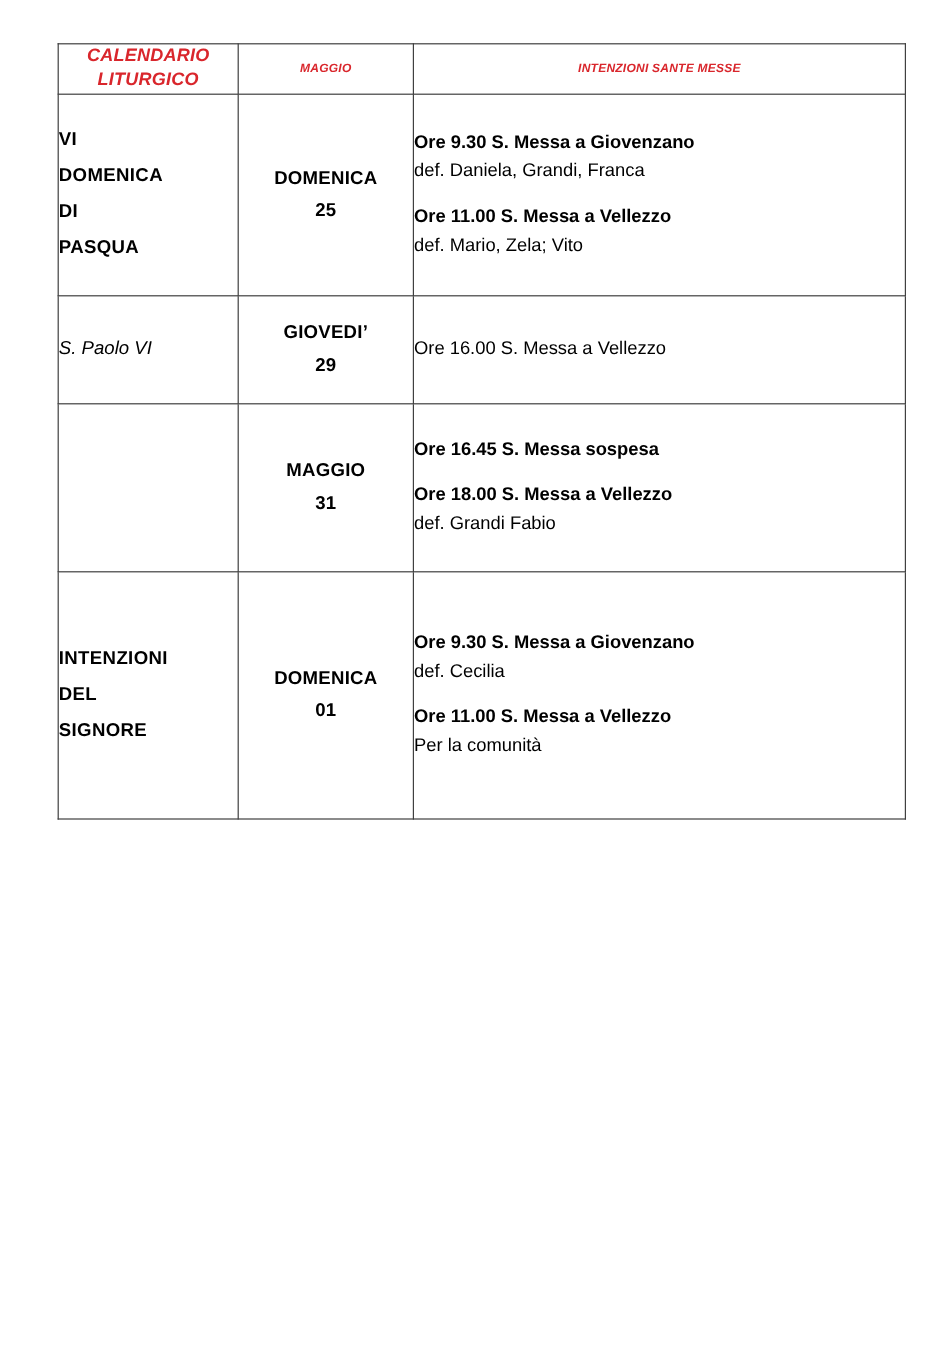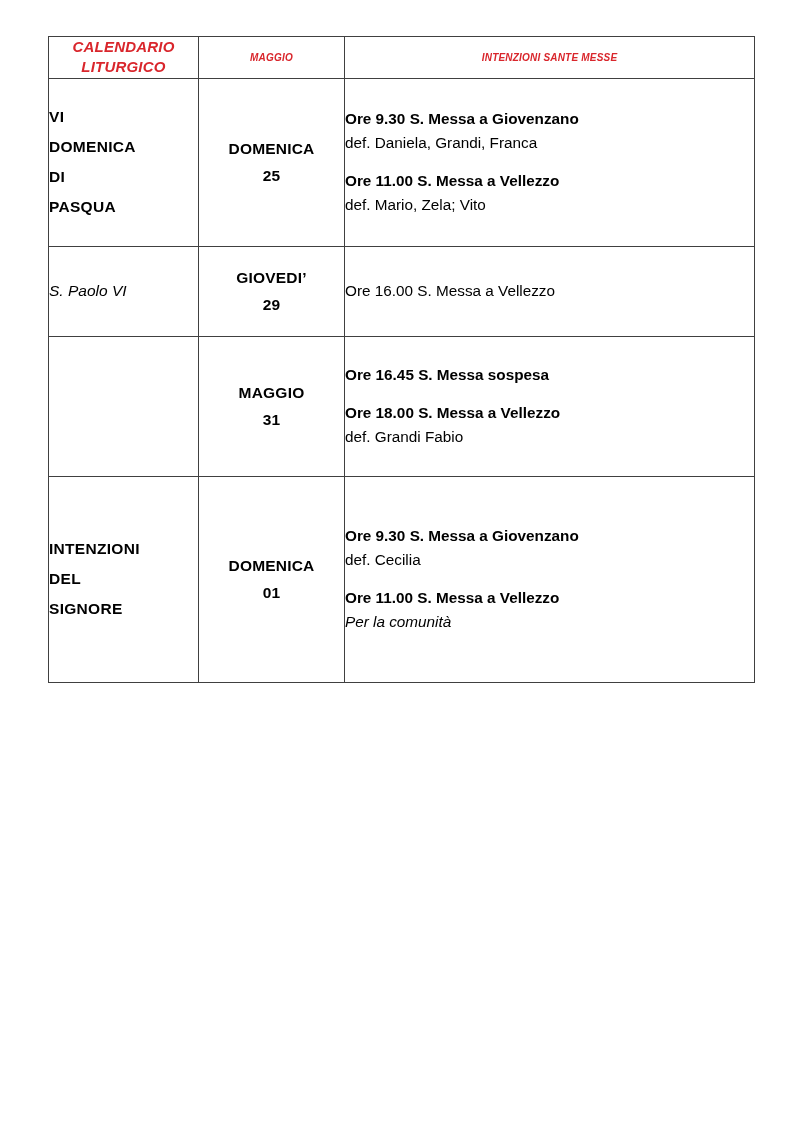--- a/index.html
+++ b/index.html
@@ -93,7 +93,7 @@
     line-height: 1.58;
   }
   .int-line.b { font-weight: bold; }
-  .int-line.i { font-style: italic; }
+  .int-line.i { }
   .int-gap { height: 14px; }
 </style>
 </head>

